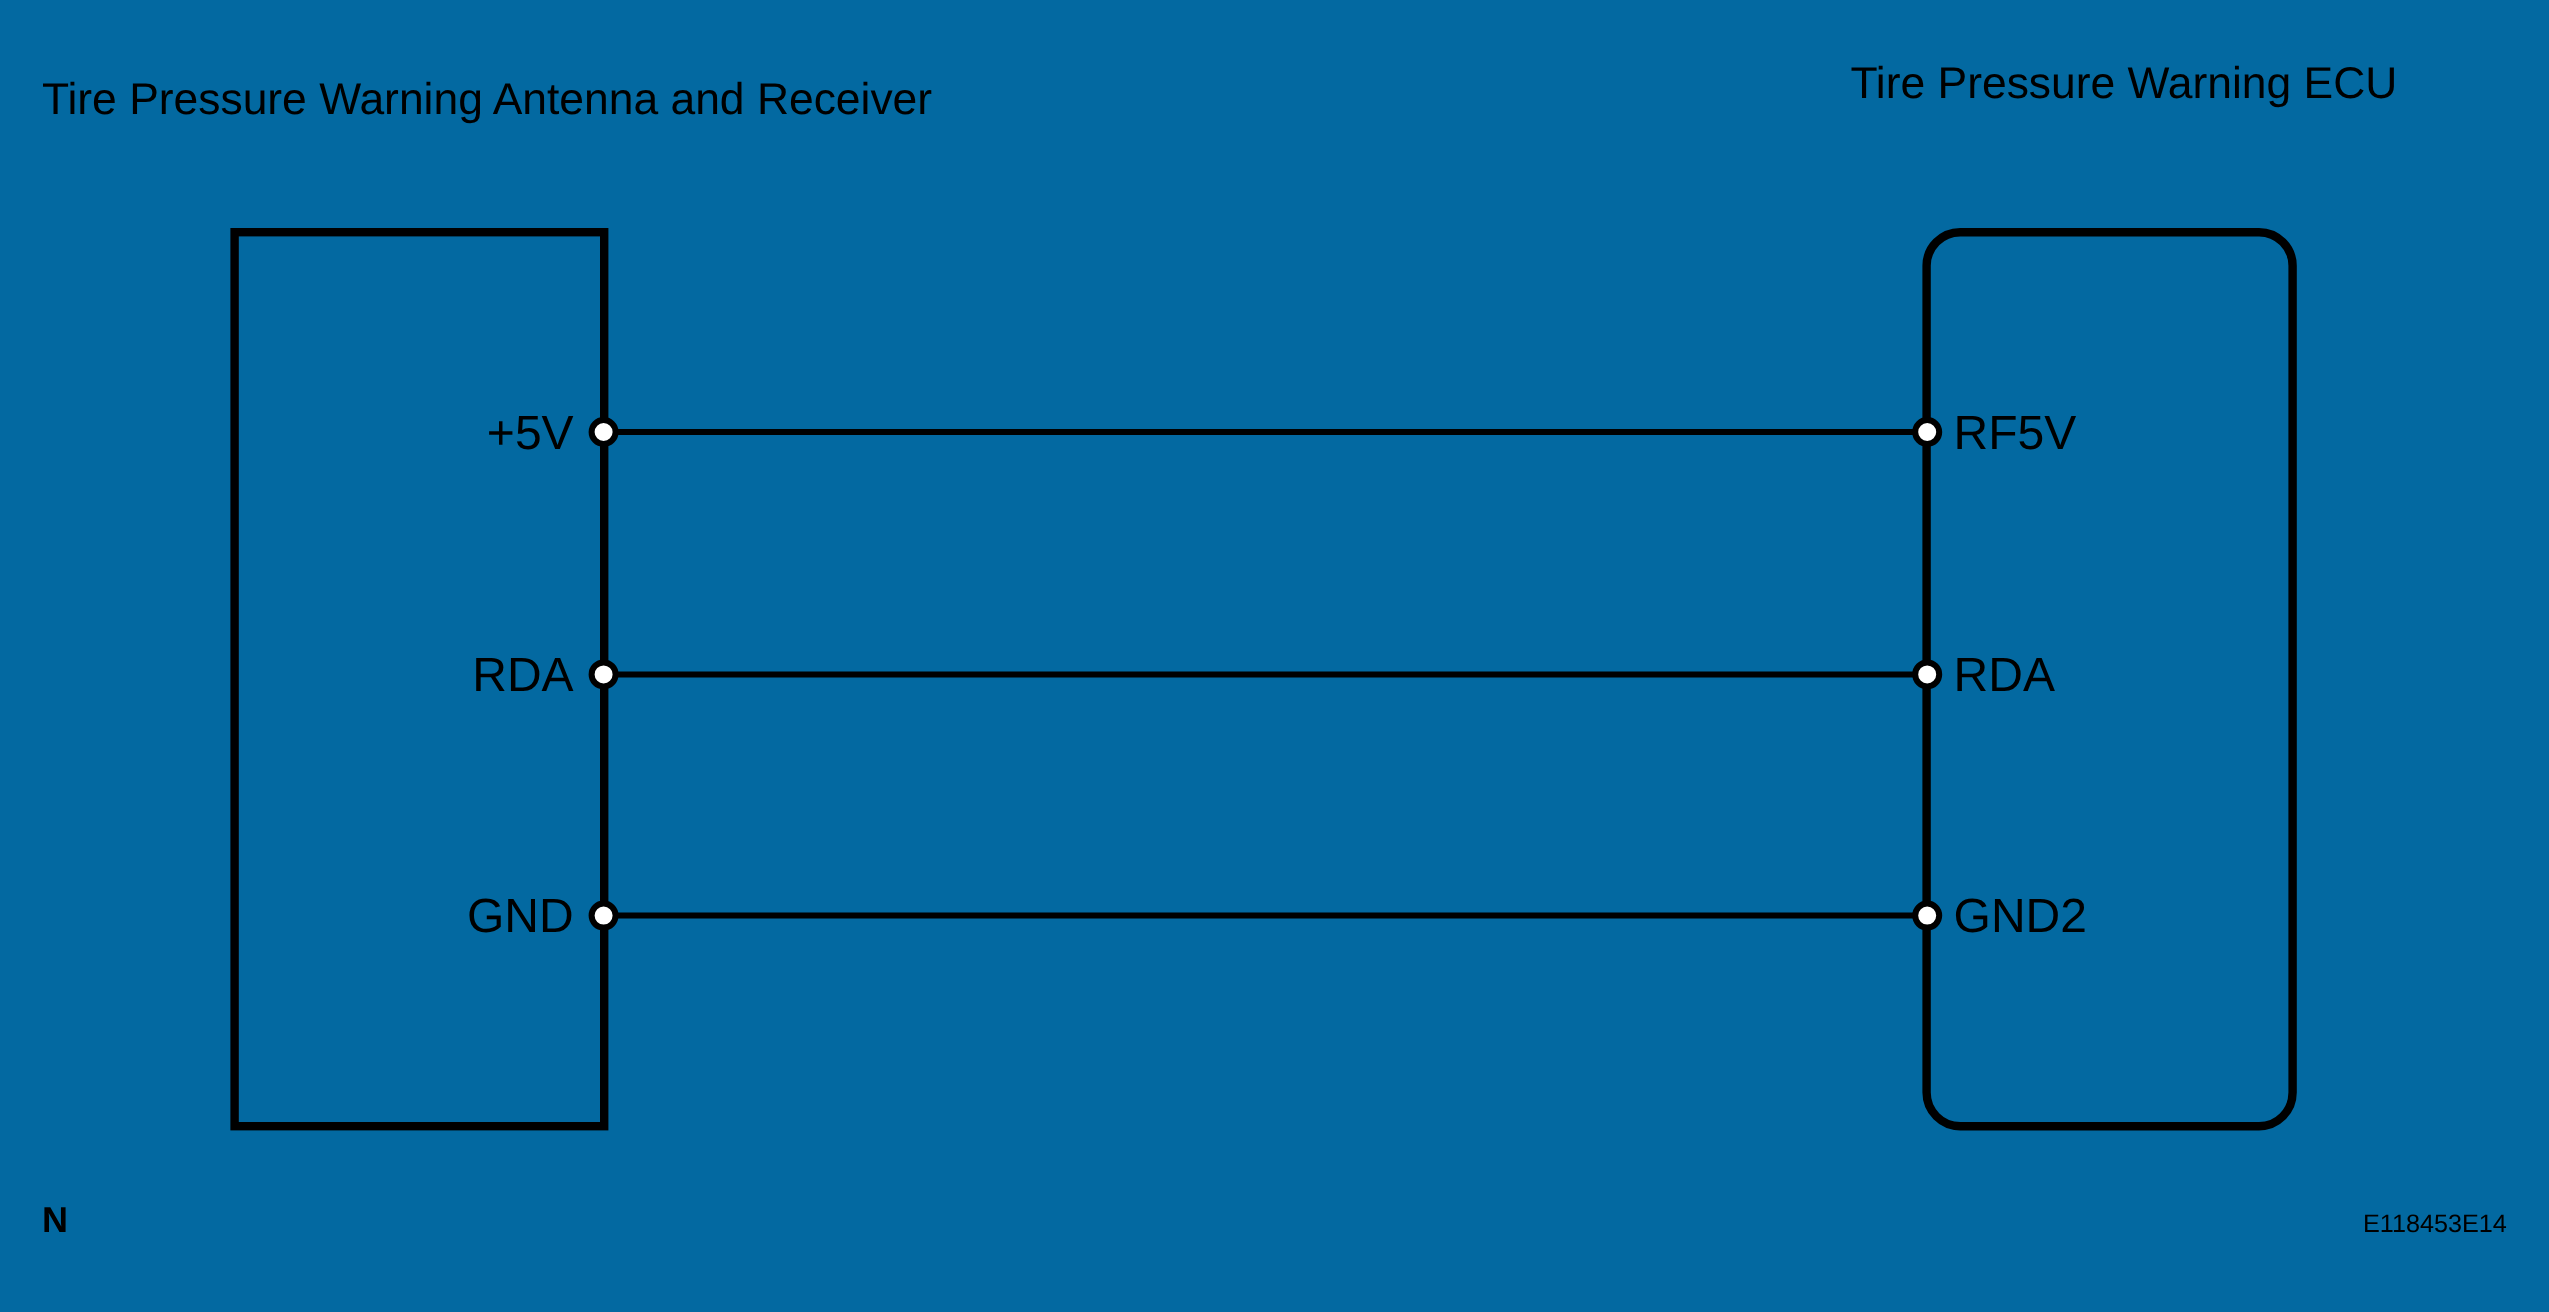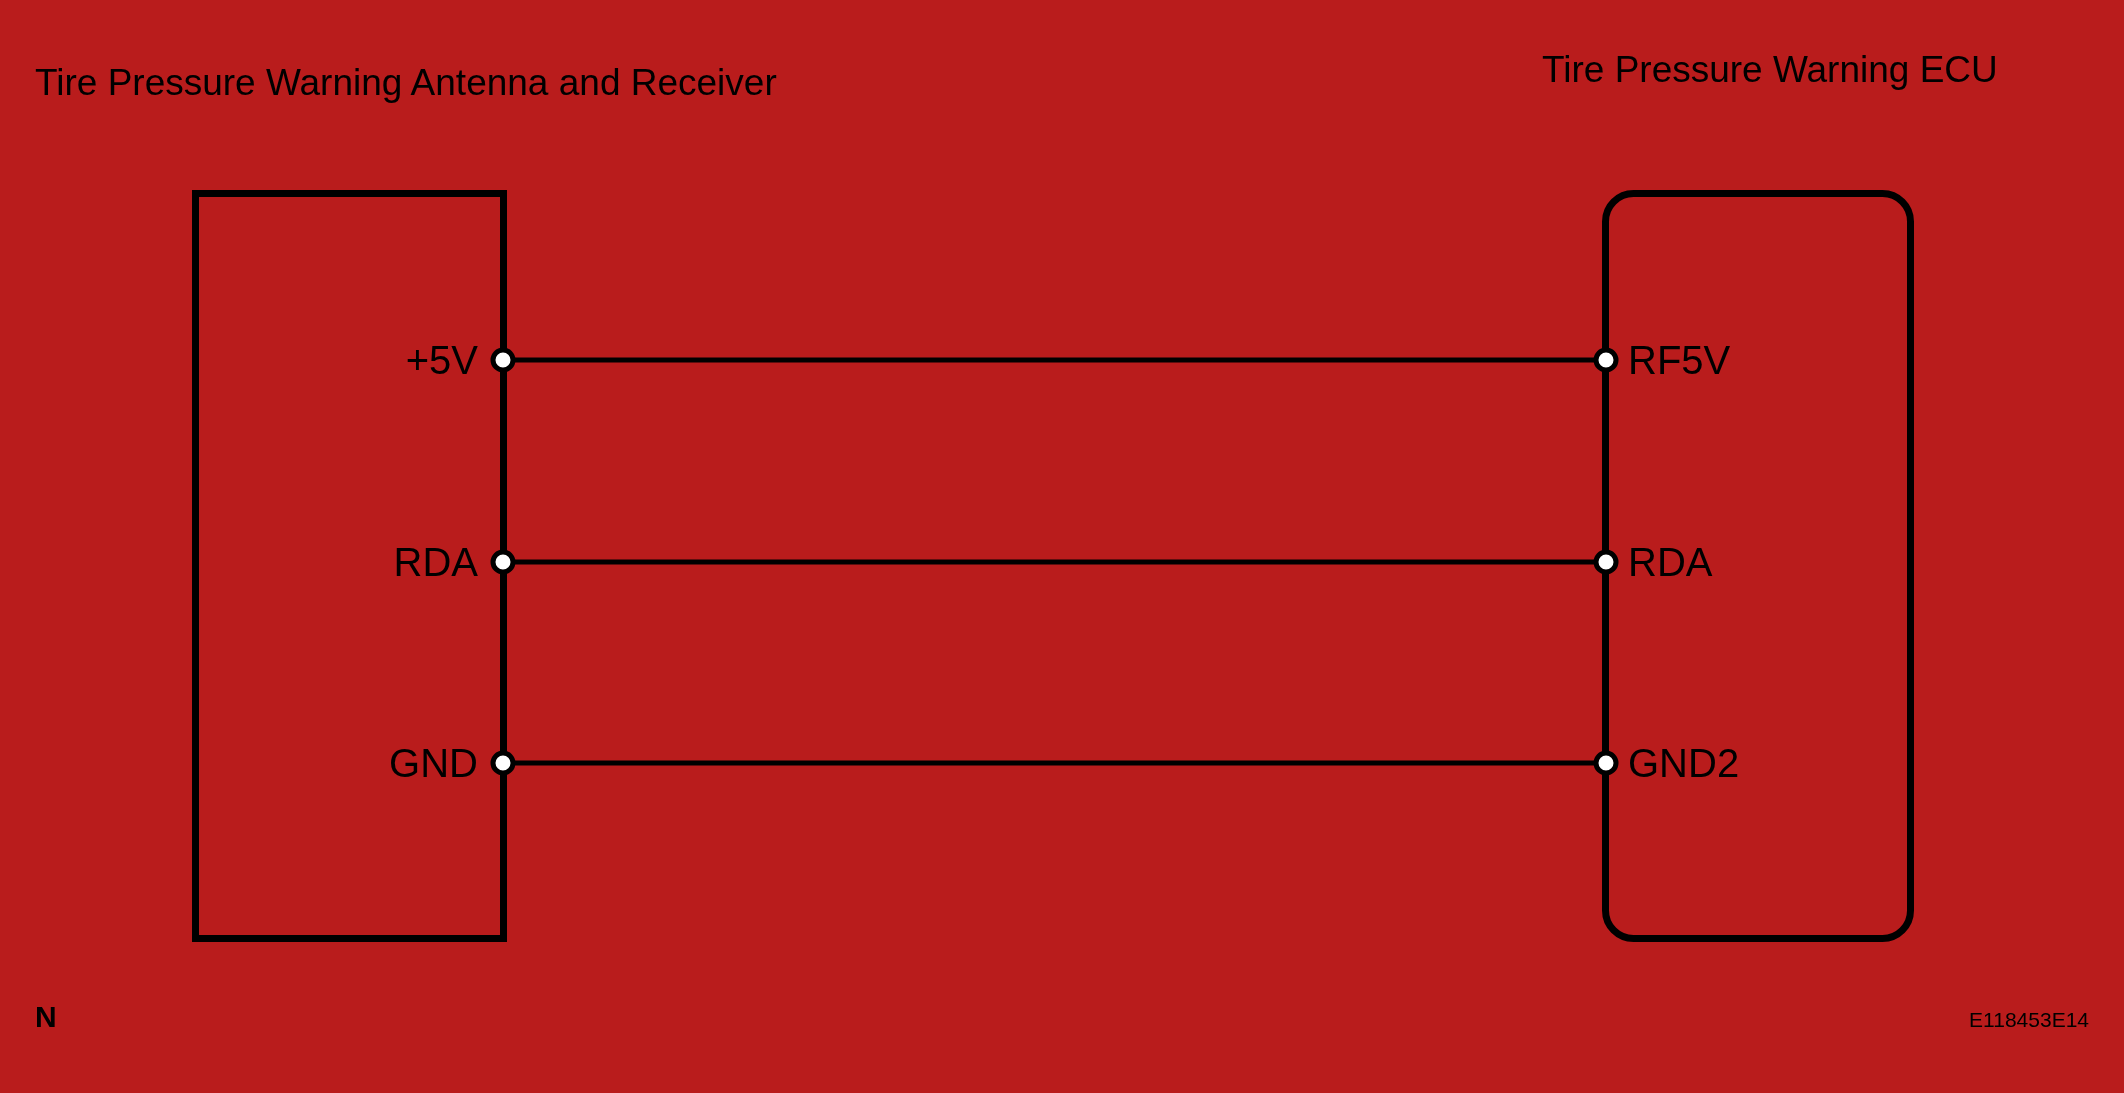--- a/index.html
+++ b/index.html
@@ -15,7 +15,7 @@
     position: relative;
     width: 2124px;
     height: 1093px;
-    background: #b91c1c;
+    background: #0369a1;
     overflow: hidden;
   }
   #diagram-svg {

